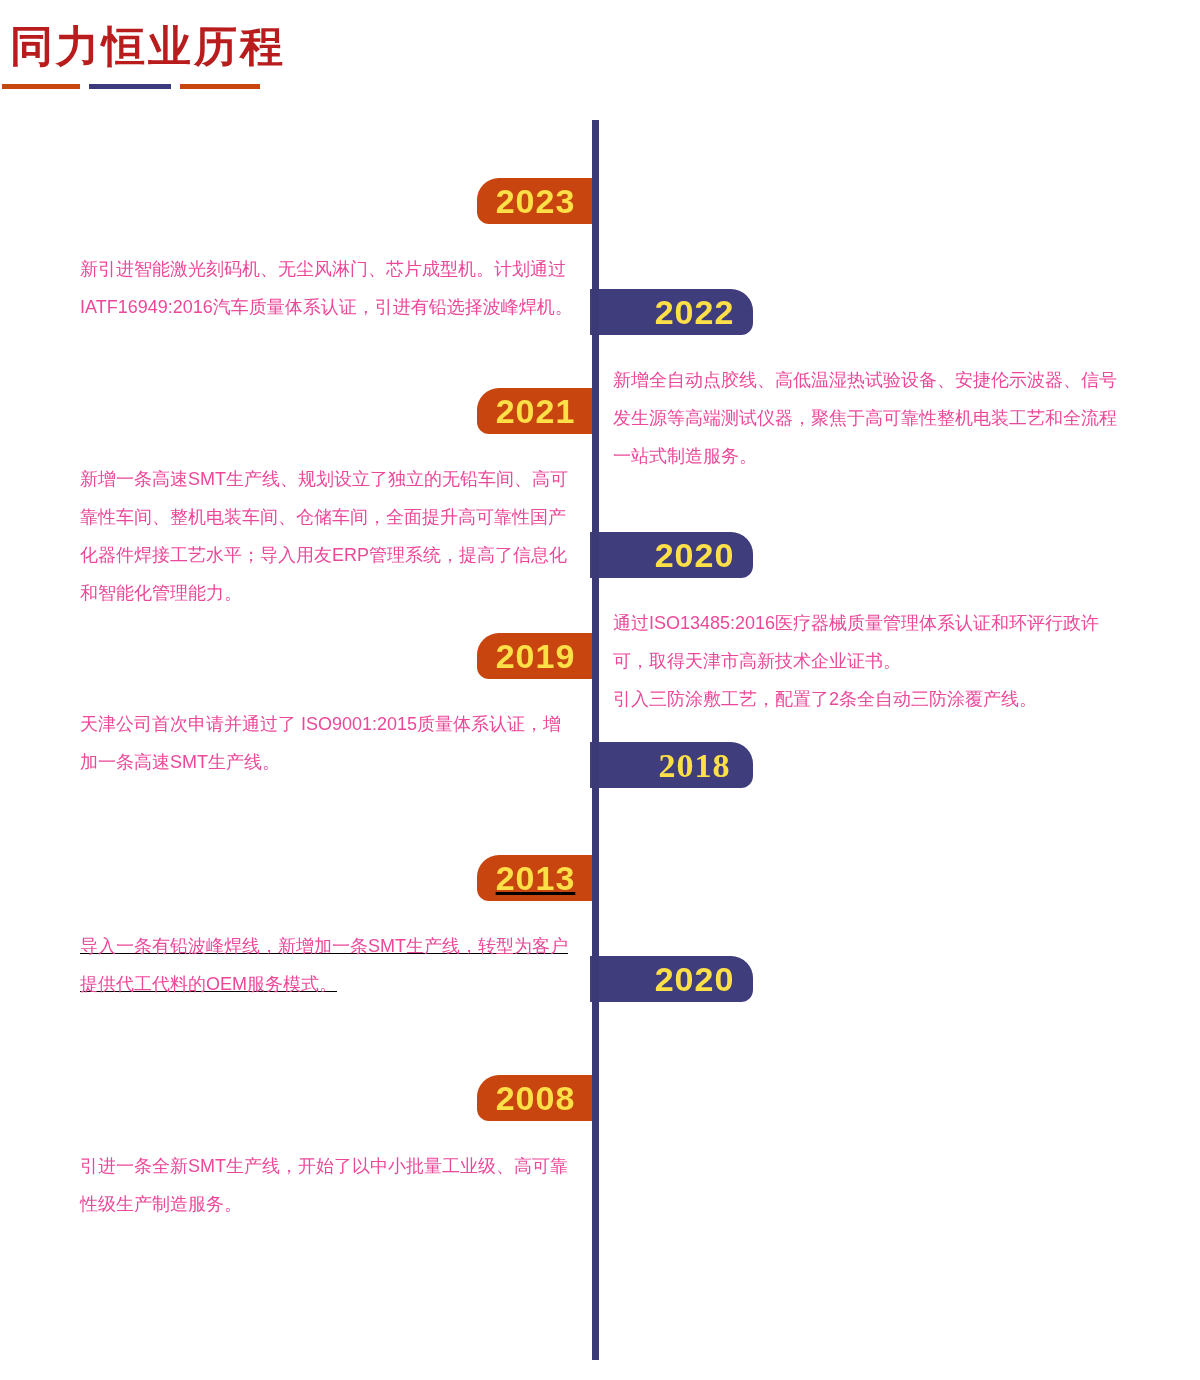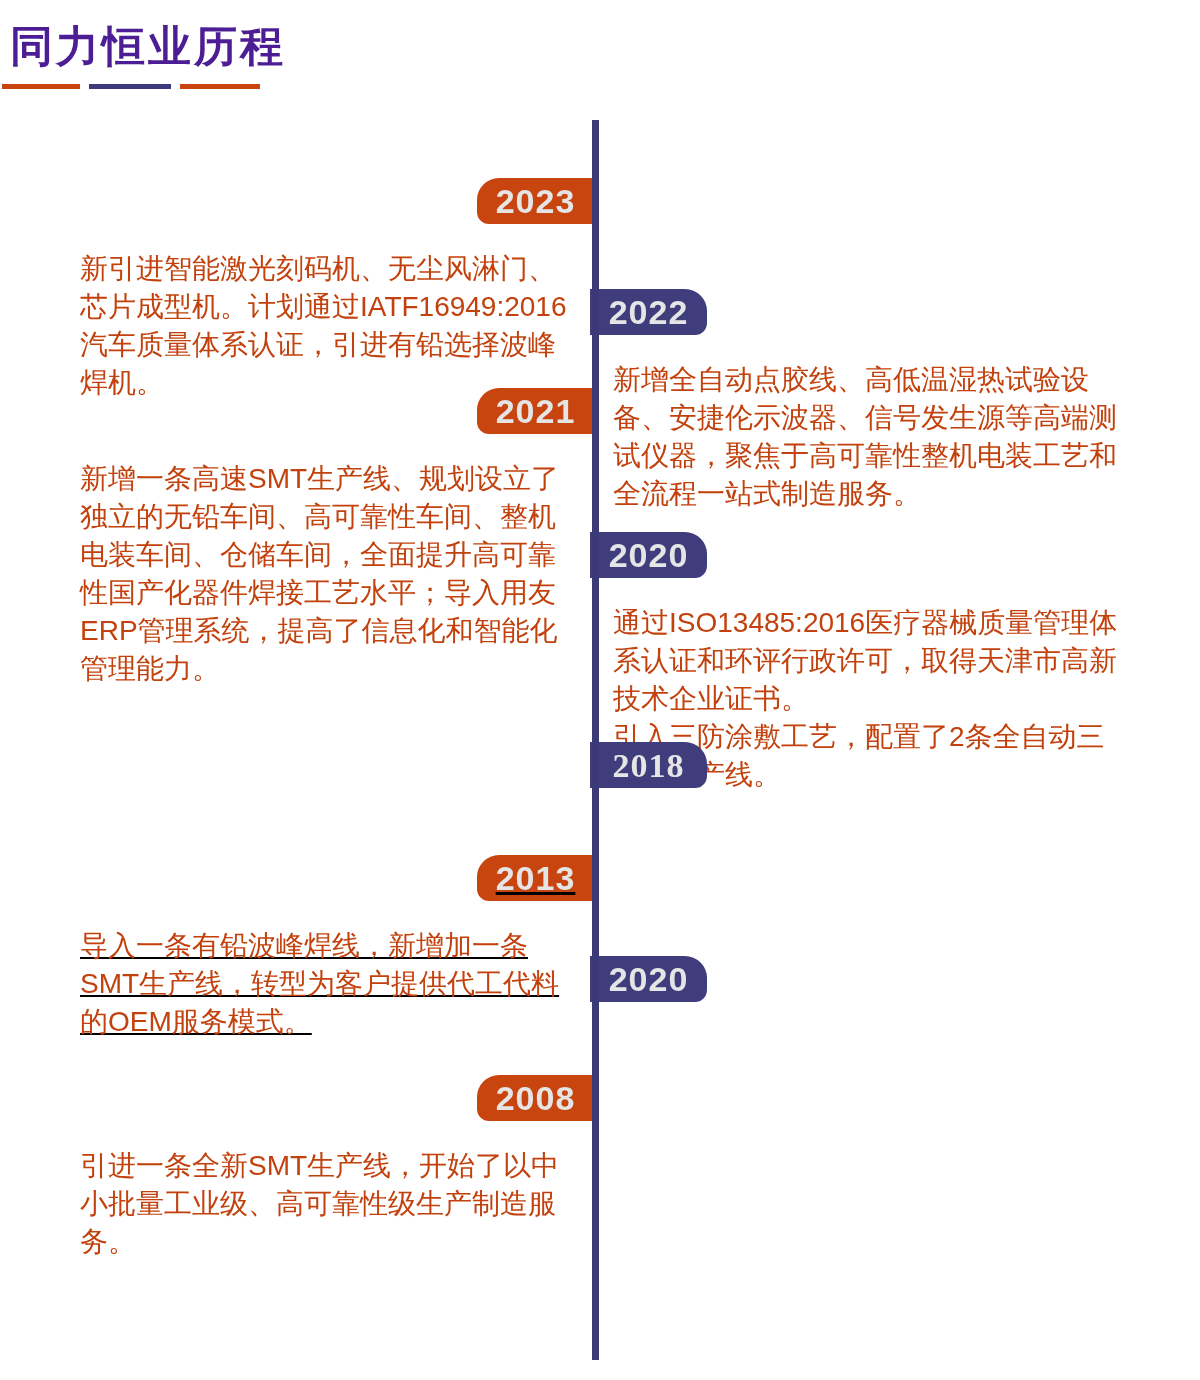--- a/index.html
+++ b/index.html
@@ -16,7 +16,7 @@
     margin:0;
     font-size:43px;font-weight:bold;
     letter-spacing:3px;
-    color:#4c1d95;
+    color:#b91c1c;
   }
   .title-underline{
     position:absolute;top:84px;left:2px;

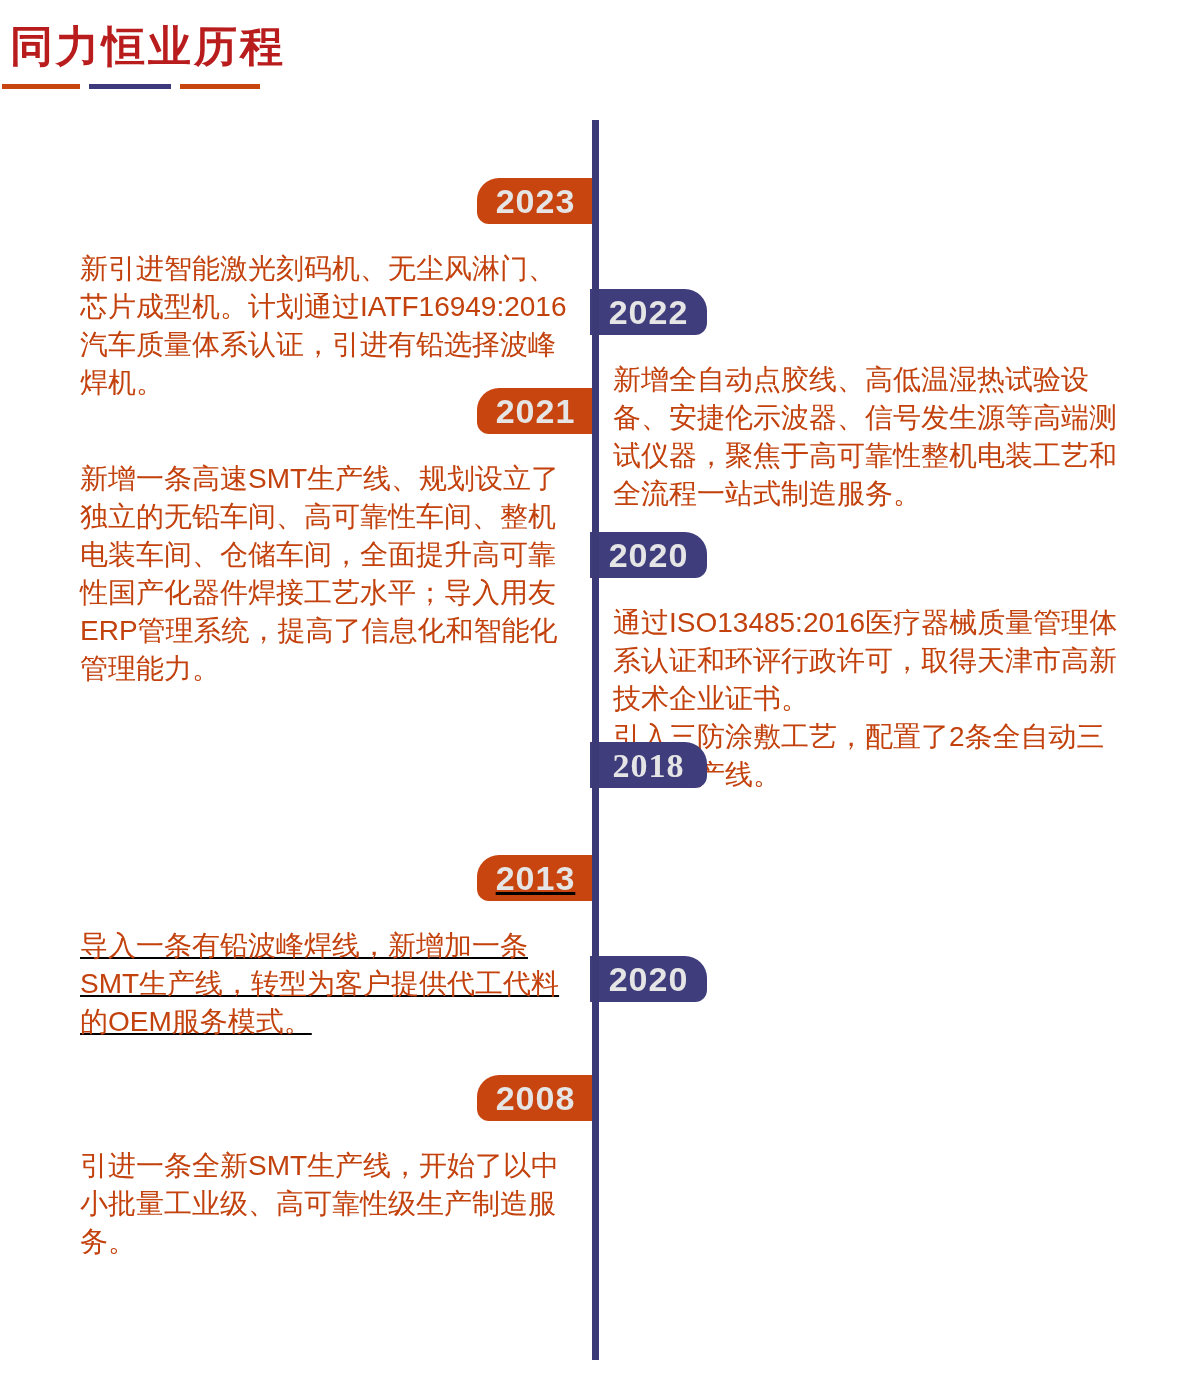--- a/index.html
+++ b/index.html
@@ -43,7 +43,7 @@
     width:117px;height:46px;
     line-height:47px;
     text-align:center;
-    color:#e5e5e5;
+    color:#fde047;
     font-size:34px;font-weight:bold;
     letter-spacing:1px;
   }

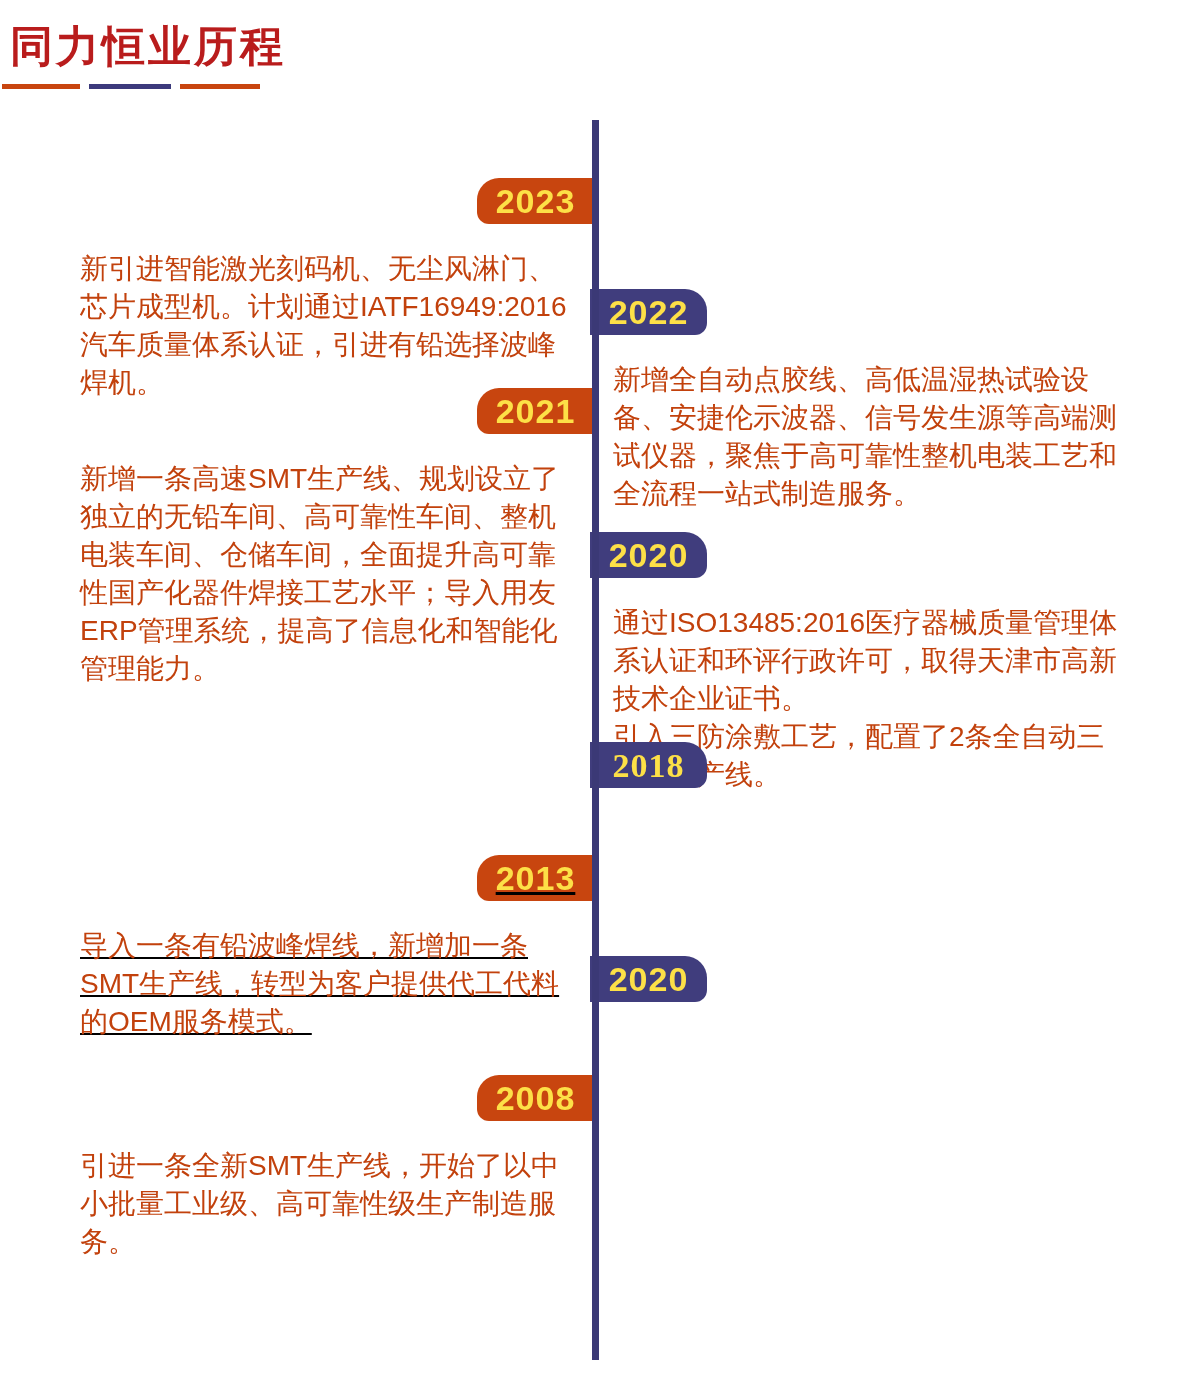--- a/index.html
+++ b/index.html
@@ -59,9 +59,9 @@
   }
   .entry-text{
     margin:26px 0 0 0;
-    font-size:28px;
+    font-size:18px;
     line-height:38px;
-    color:#c2410c;
+    color:#ec4899;
     white-space:pre-line;
   }
   .entry.left .entry-text{padding-right:21px;}

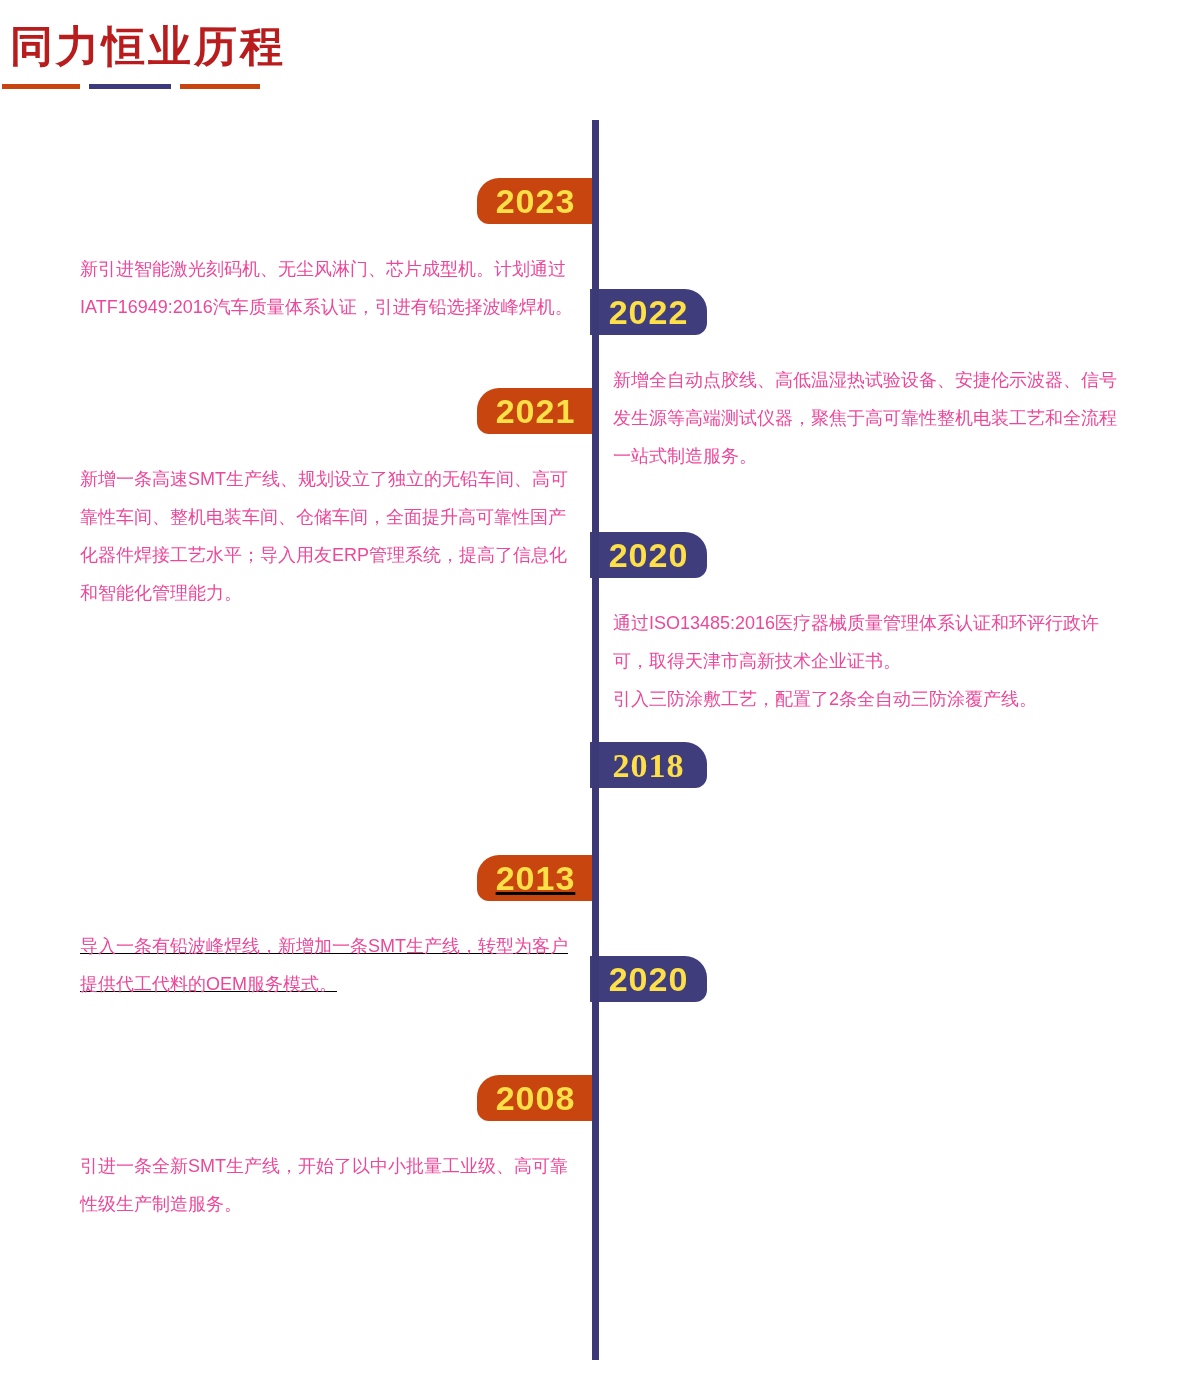--- a/index.html
+++ b/index.html
@@ -56,6 +56,7 @@
     margin-right:auto;
     background:#403d7d;
     border-radius:0 22px 12px 0;
+    padding-left:46px;
   }
   .entry-text{
     margin:26px 0 0 0;

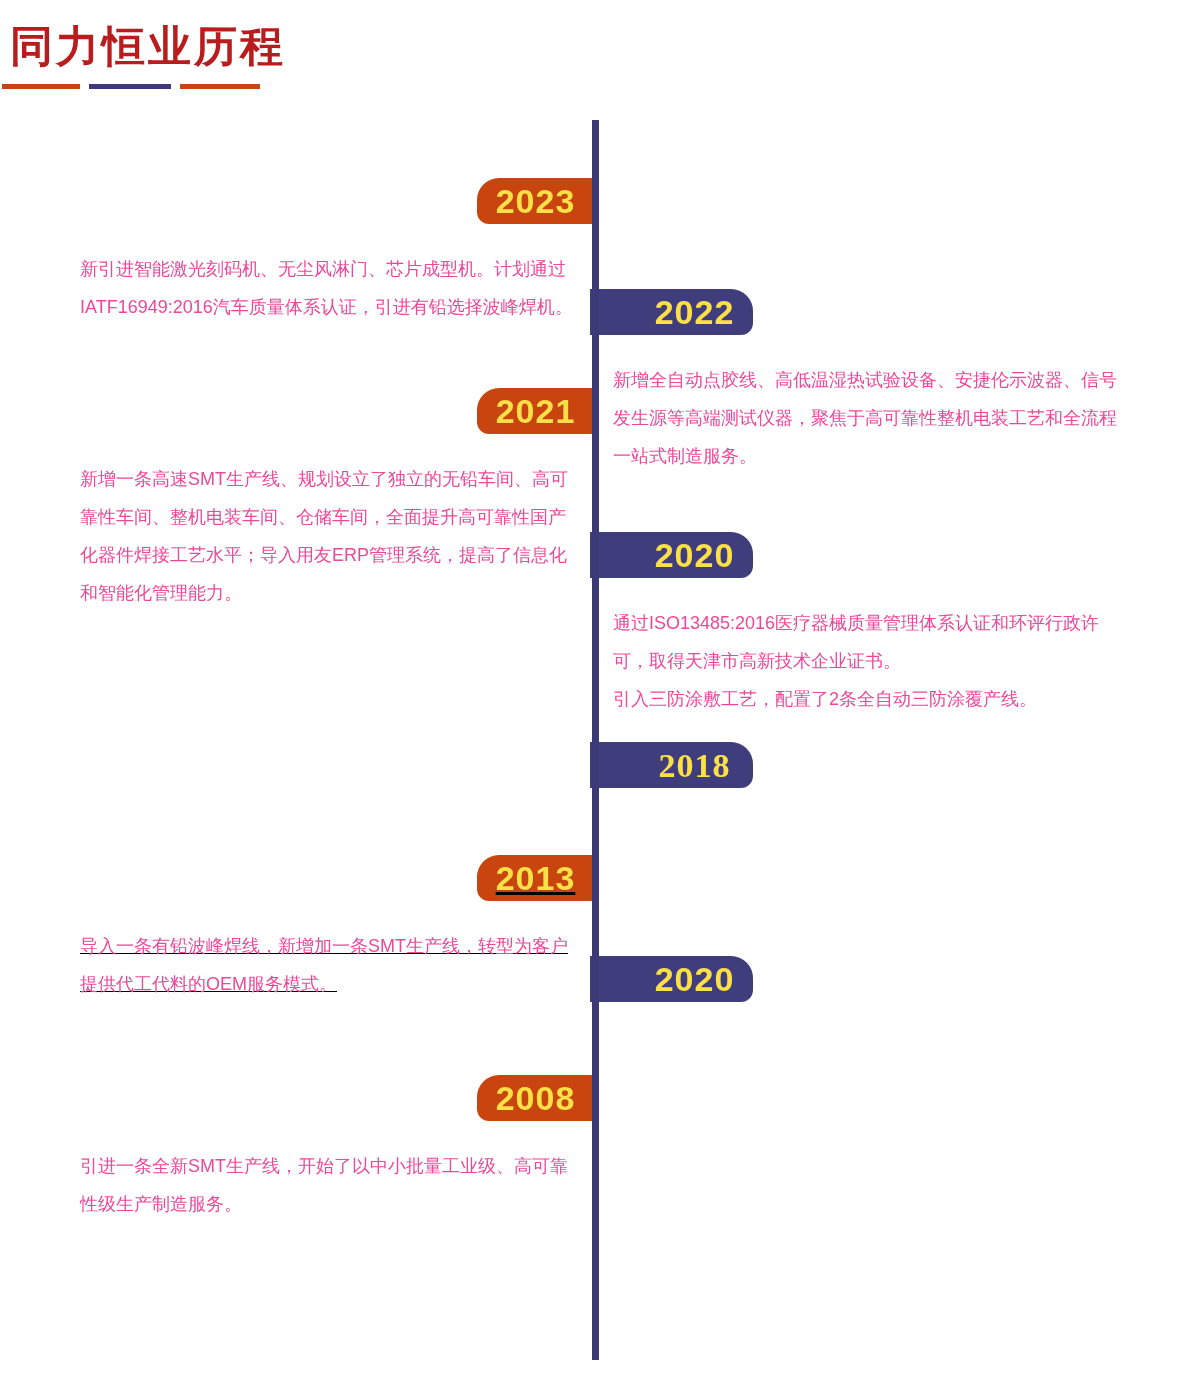--- a/index.html
+++ b/index.html
@@ -116,6 +116,10 @@
 引入三防涂敷工艺，配置了2条全自动三防涂覆产线。</p>
   </div>
 
+  <div class="entry left e4">
+    <div class="year-badge">2019</div>
+    <p class="entry-text">天津公司首次申请并通过了 ISO9001:2015质量体系认证，增加一条高速SMT生产线。</p>
+  </div>
 
   <div class="entry right e5">
     <div class="year-badge">2018</div>

